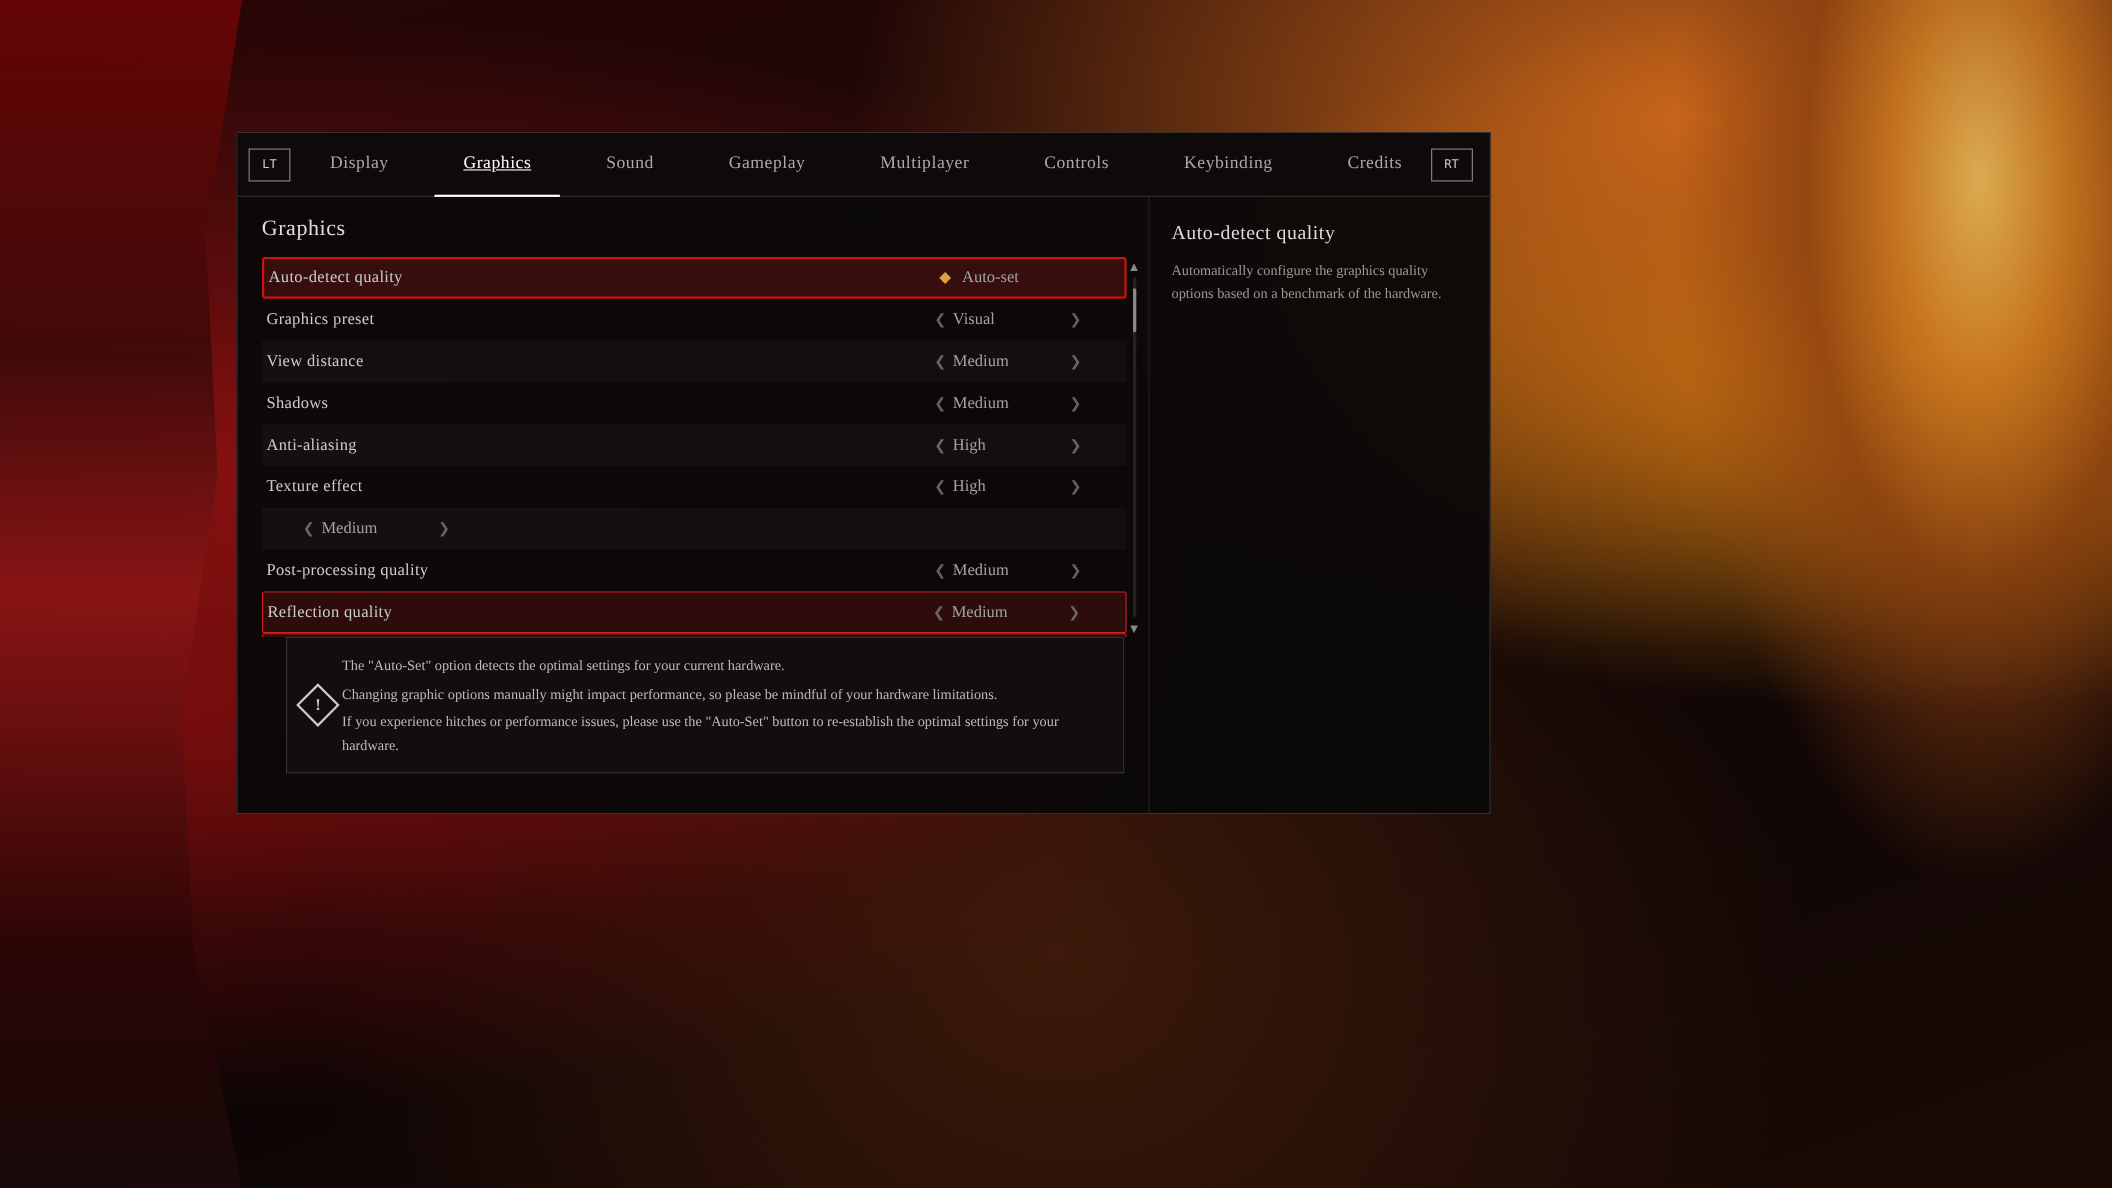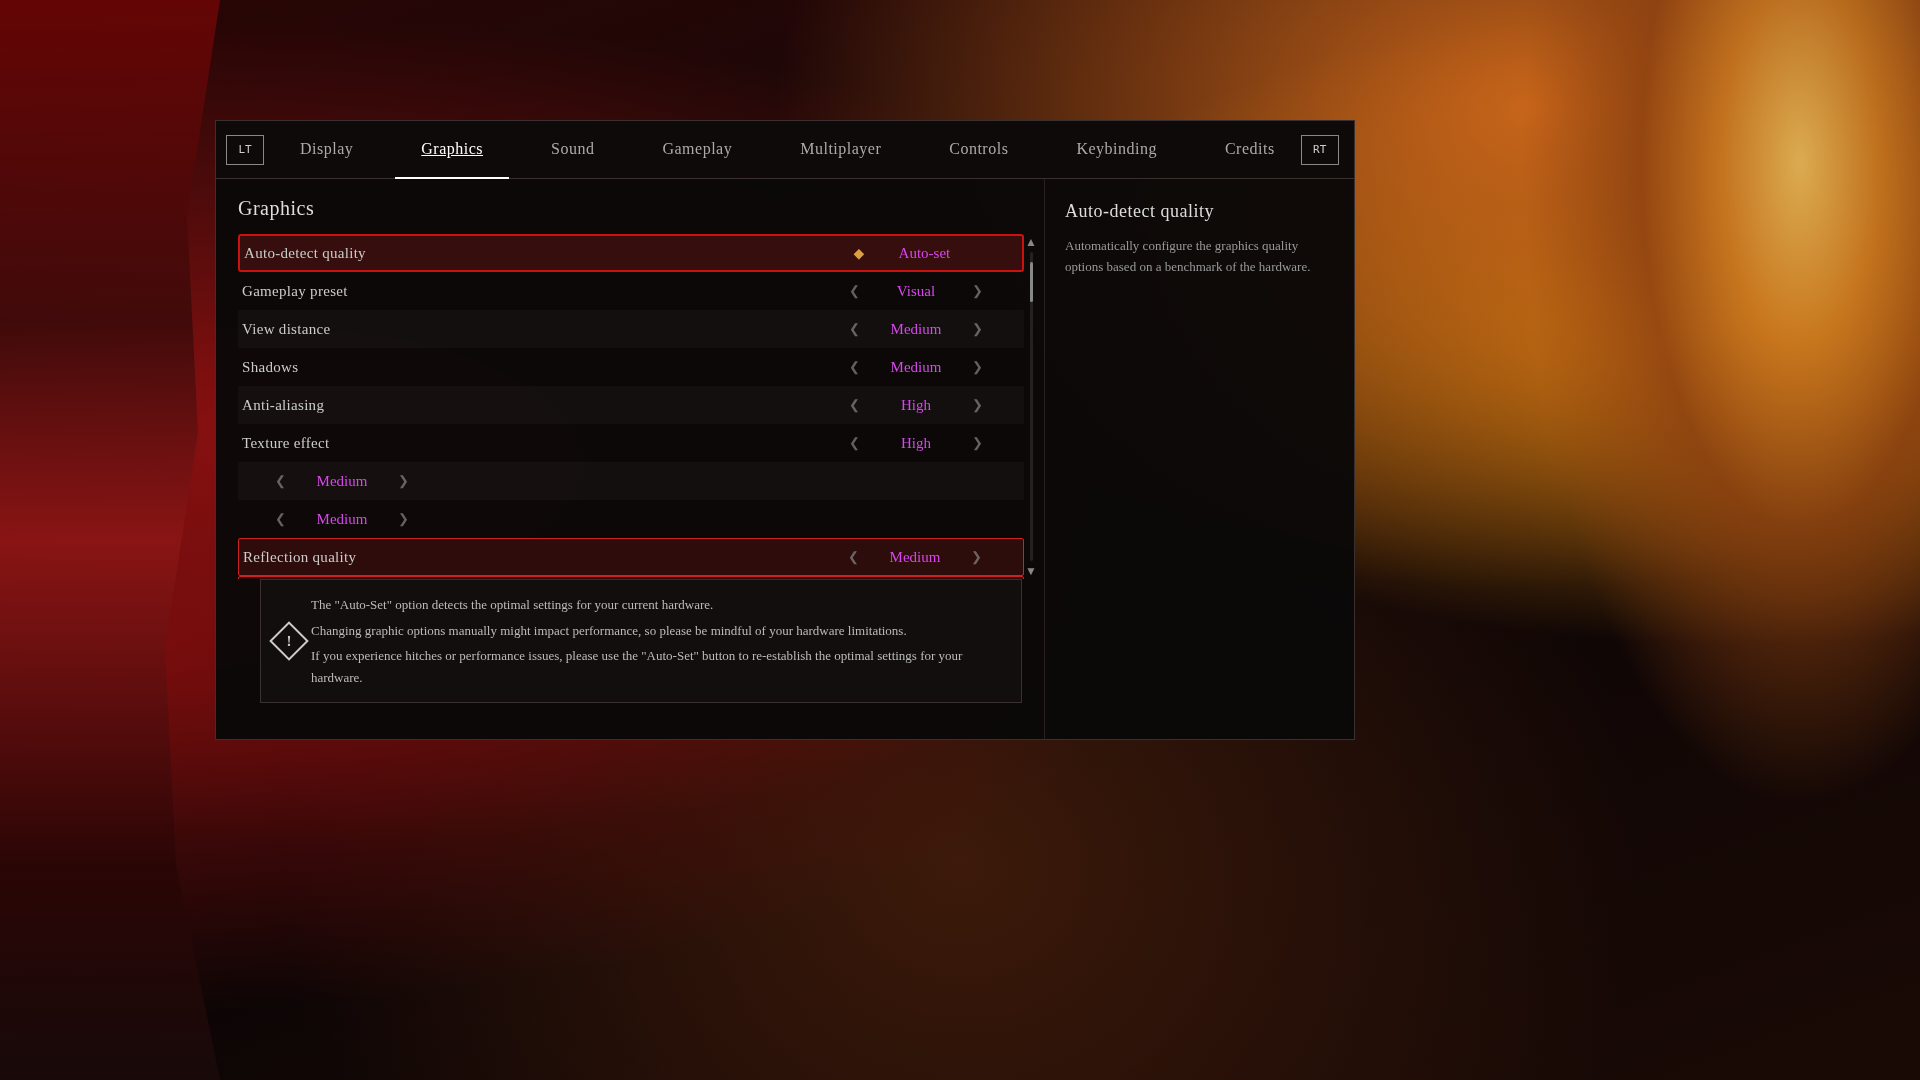--- a/index.html
+++ b/index.html
@@ -198,10 +198,10 @@
     }
 
     .setting-value {
-      color: #d946ef;
+      color: #a3a3a3;
       font-size: 15px;
       min-width: 100px;
-      text-align: center;
+      text-align: left;
     }
 
     .auto-set-icon {

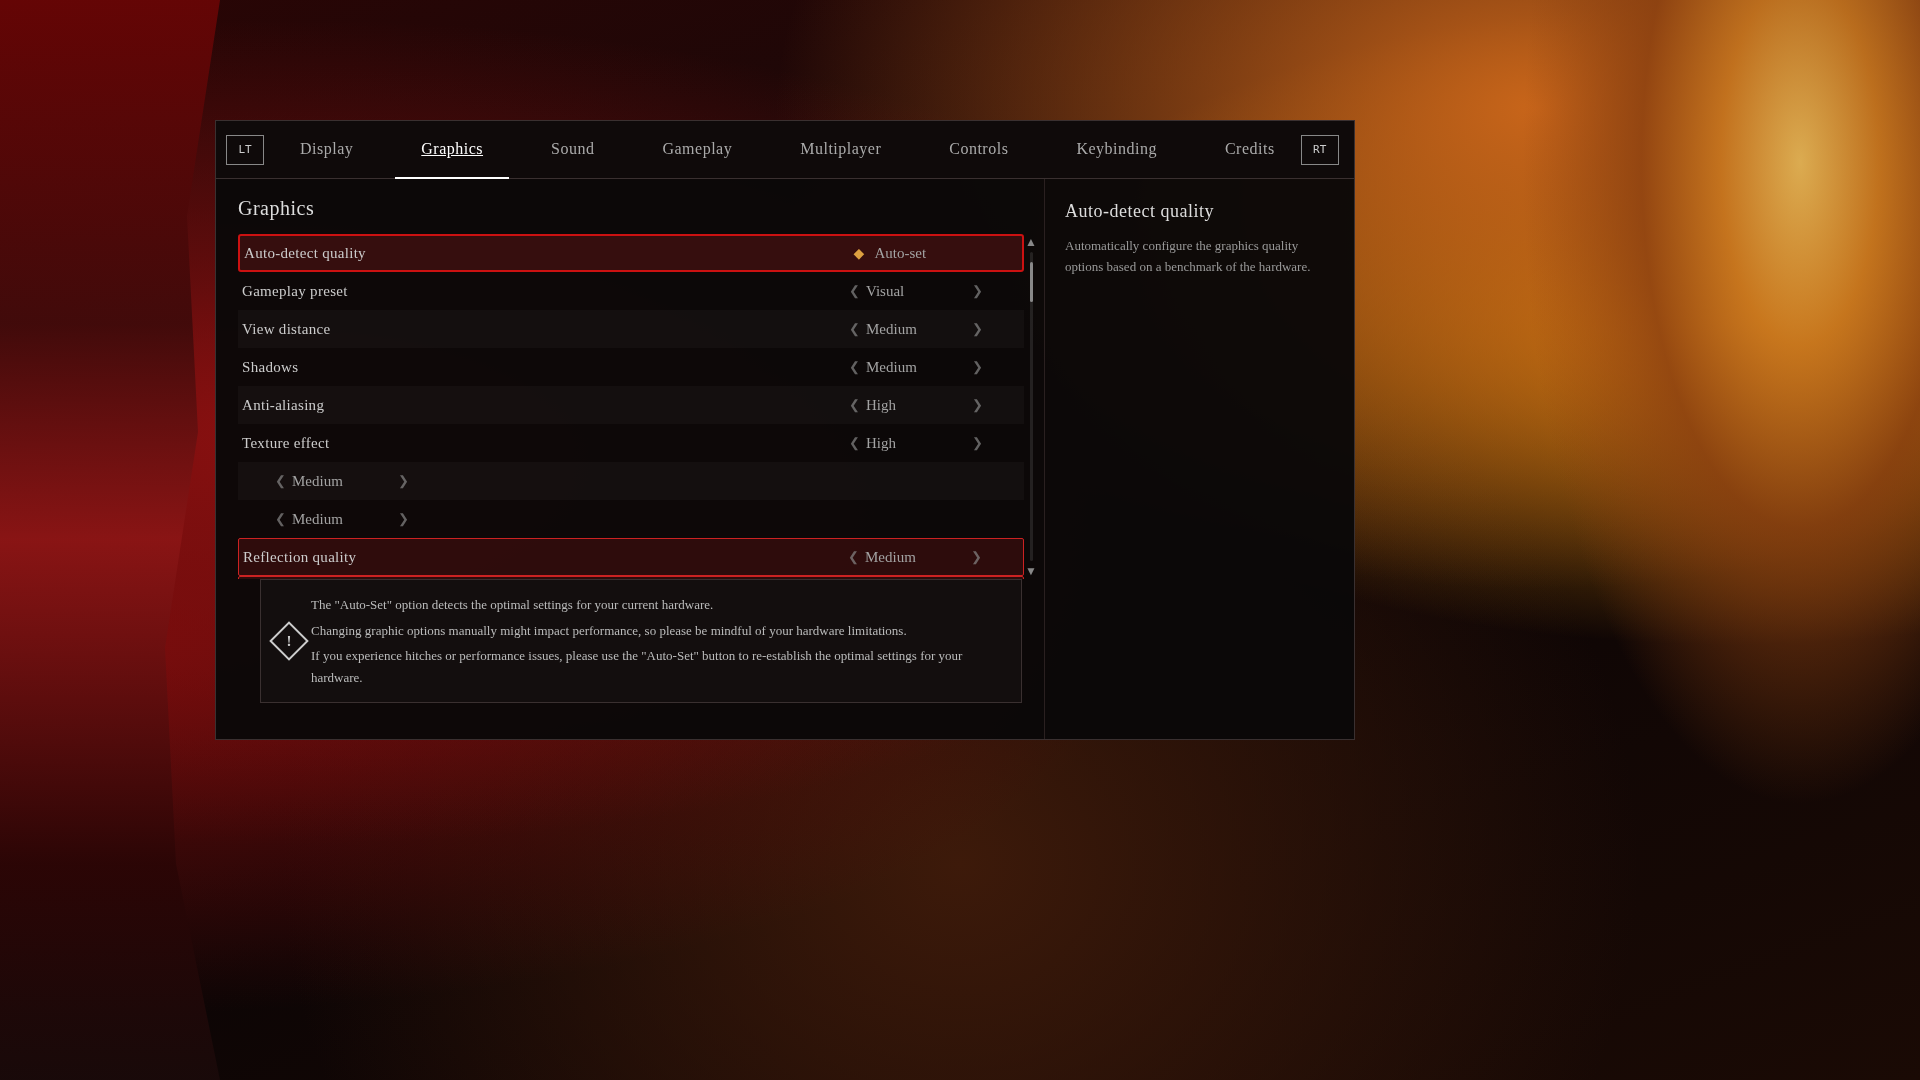--- a/index.html
+++ b/index.html
@@ -356,7 +356,7 @@
           </div>
 
           <div class="setting-row">
-            <span class="setting-name">Gameplay preset</span>
+            <span class="setting-name">Graphics preset</span>
             <div class="setting-value-area">
               <span class="arrow-icon">❮</span>
               <span class="setting-value">Visual</span>

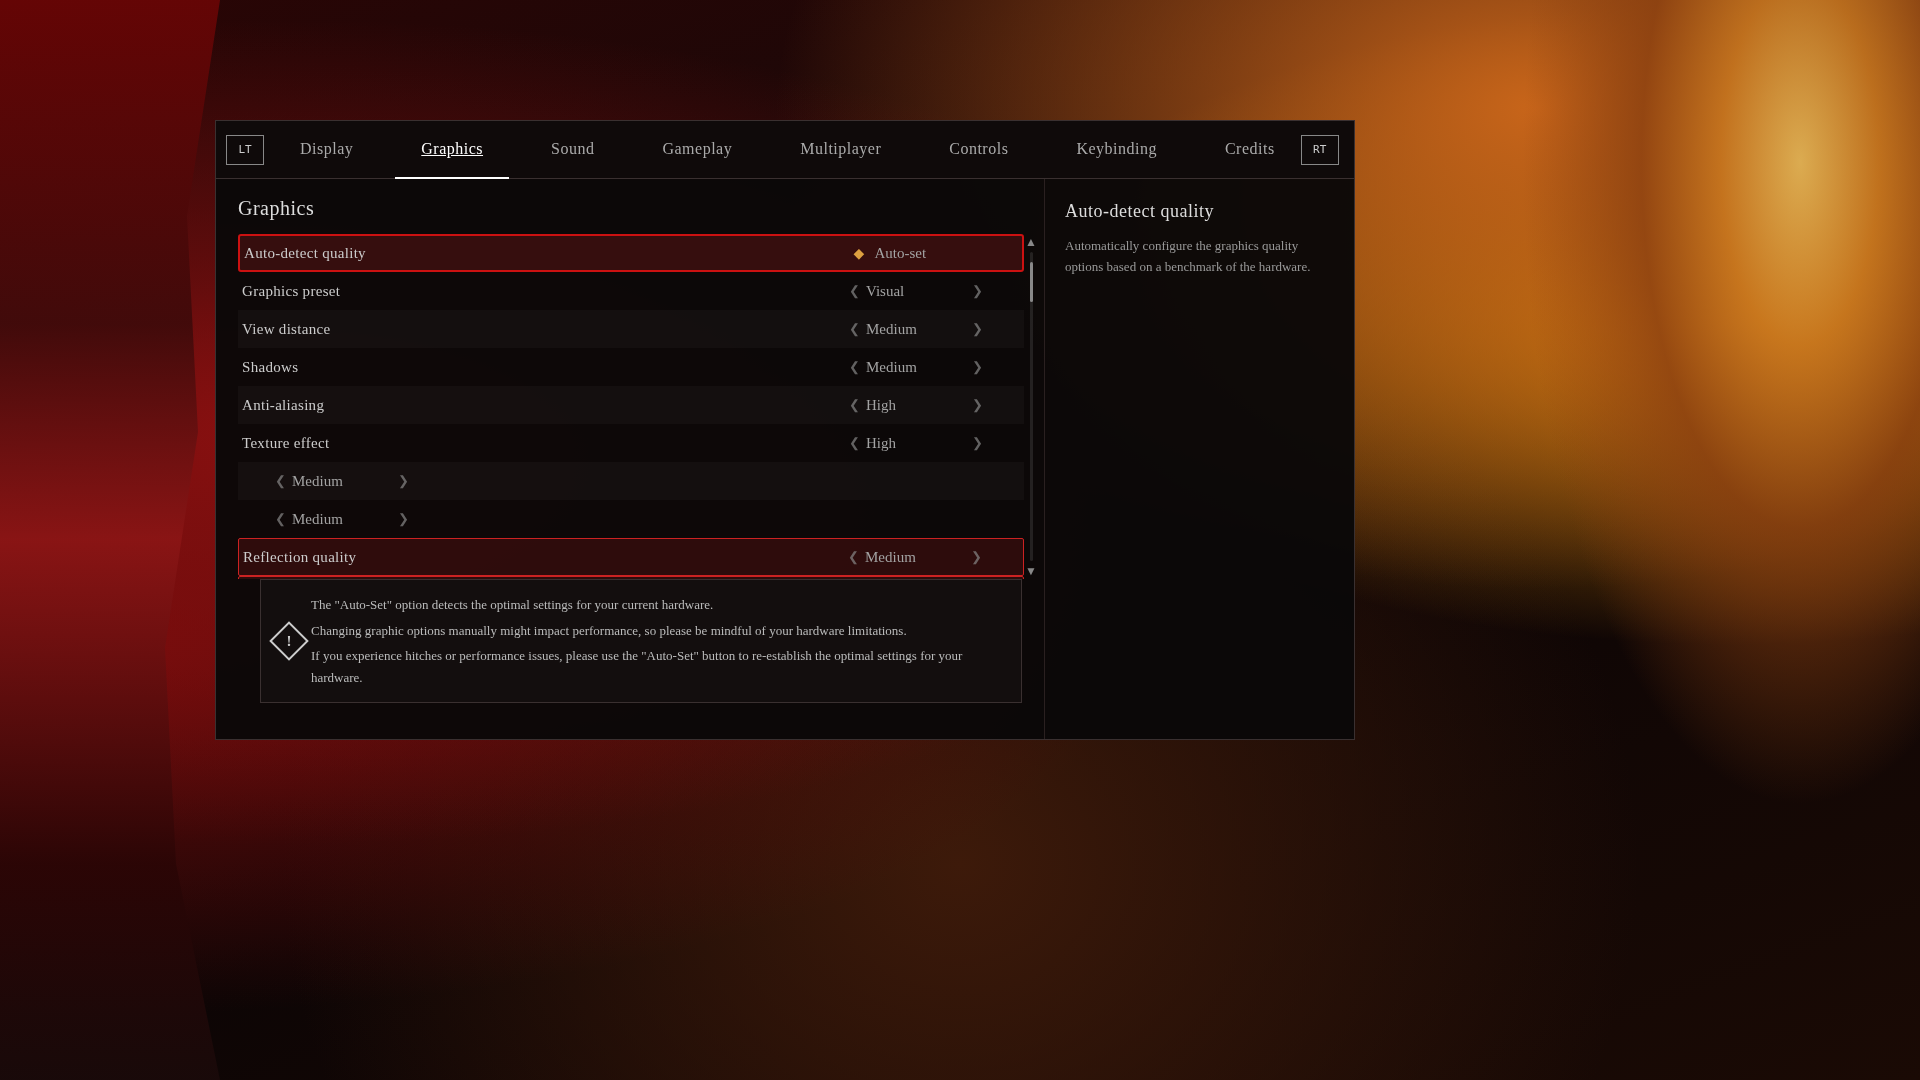--- a/index.html
+++ b/index.html
@@ -409,6 +409,7 @@
           </div>
 
           <div class="setting-row">
+            <span class="setting-name">Post-processing quality</span>
             <div class="setting-value-area">
               <span class="arrow-icon">❮</span>
               <span class="setting-value">Medium</span>

